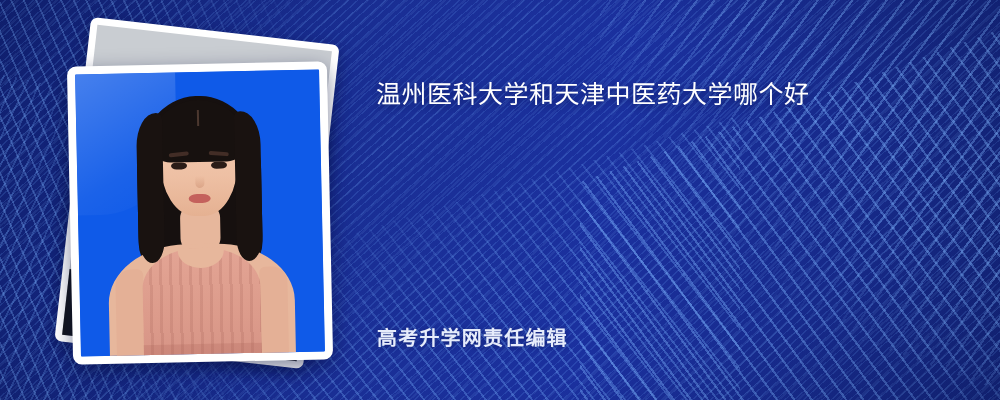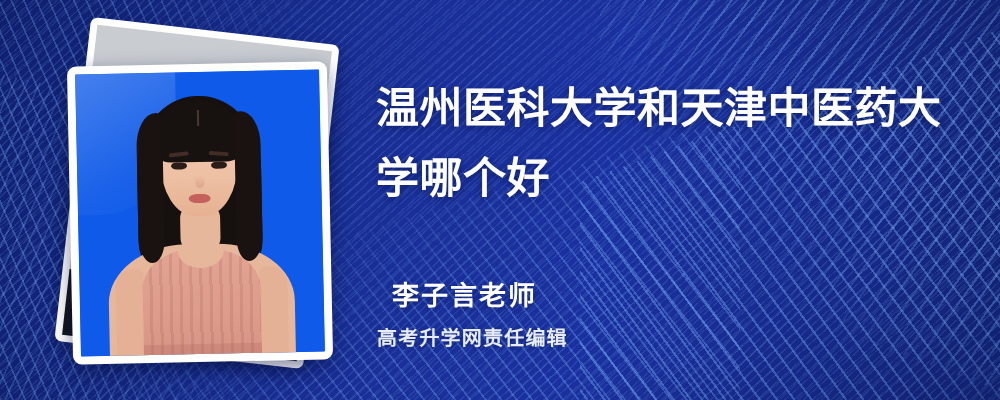--- a/index.html
+++ b/index.html
@@ -352,8 +352,8 @@
     top: 74px;
     width: 600px;
     color: #ffffff;
-    font-size: 43px;
-    font-weight: 700;
+    font-size: 25px;
+    font-weight: 400;
     line-height: 1.62;
     letter-spacing: .5px;
     text-shadow: 0 2px 7px rgba(3,10,50,0.45);

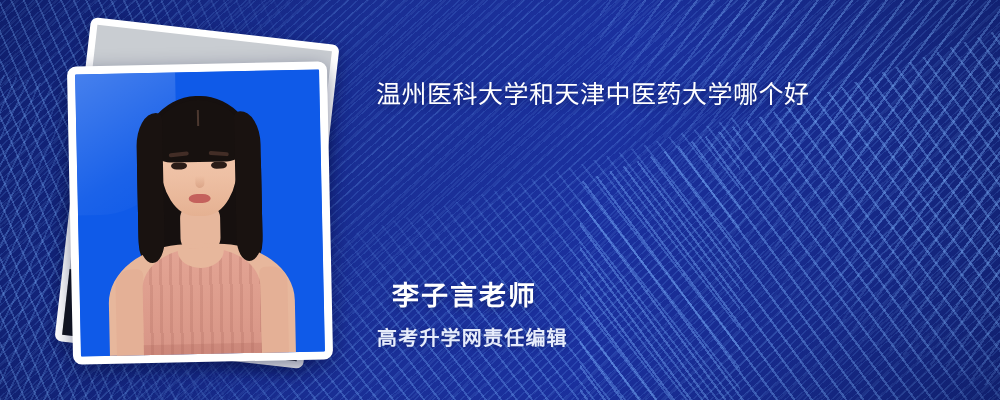--- a/index.html
+++ b/index.html
@@ -427,7 +427,6 @@
   </div>
 
   <div class="title">温州医科大学和天津中医药大学哪个好</div>
-  <div class="author">李子言老师</div>
   <div class="role">高考升学网责任编辑</div>
 
 </div>

